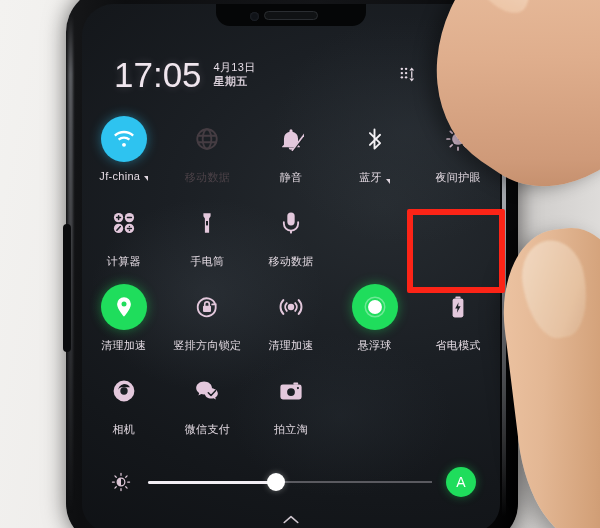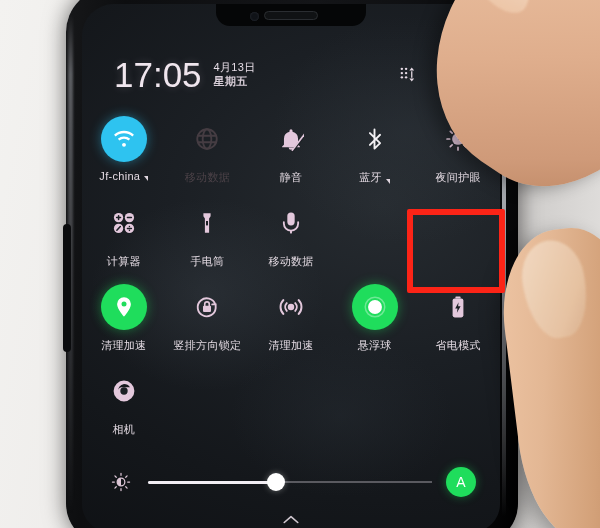--- a/index.html
+++ b/index.html
@@ -593,6 +593,18 @@
           </div>
 
 
+          <div class="tile">
+            <div class="tile-ico">
+              <svg width="26" height="26" viewBox="0 0 24 24" fill="currentColor">
+                <path d="M9.3 3.2c-4 0-7.3 2.7-7.3 6 0 1.9 1.1 3.6 2.8 4.7l-.7 2.3 2.6-1.4c.8.2 1.7.4 2.6.4 4 0 7.3-2.7 7.3-6s-3.3-6-7.3-6z"></path>
+                <path d="M22 14.2c0-2.6-2.7-4.8-6-4.8s-6 2.2-6 4.8 2.7 4.8 6 4.8c.7 0 1.4-.1 2-.3l2.2 1.1-.6-1.9c1.5-.9 2.4-2.2 2.4-3.7z"></path>
+                <path d="M13.2 13.6l2.5 2.5 4.1-4.4" fill="none" stroke="#1b1f24" stroke-width="1.4" stroke-linecap="round" stroke-linejoin="round"></path>
+              </svg>
+            </div>
+            <div class="tile-label">
+              <span>微信支付</span>
+            </div>
+          </div>
 
 
           <div class="tile"></div>

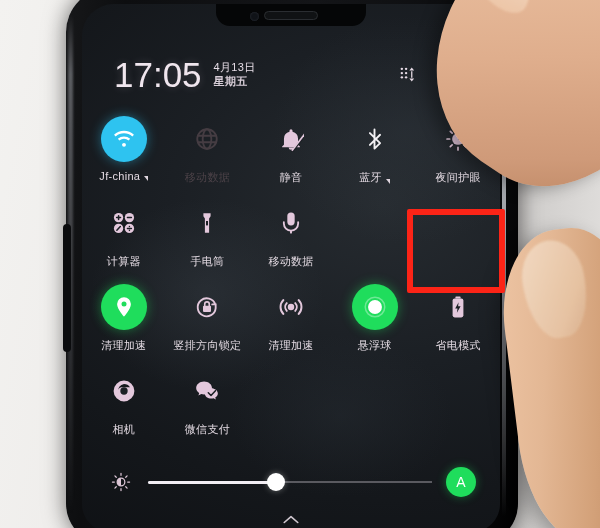--- a/index.html
+++ b/index.html
@@ -606,6 +606,19 @@
             </div>
           </div>
 
+          <div class="tile">
+            <div class="tile-ico">
+              <svg width="26" height="26" viewBox="0 0 24 24" fill="currentColor">
+                <rect x="14.2" y="4.2" width="4.4" height="2" rx=".6"></rect>
+                <rect x="2.2" y="6.1" width="19.6" height="13.7" rx="2.3"></rect>
+                <circle cx="12" cy="13" r="3.6" fill="#1b1f24"></circle>
+                <circle cx="18.4" cy="9.3" r="1" fill="#1b1f24"></circle>
+              </svg>
+            </div>
+            <div class="tile-label">
+              <span>拍立淘</span>
+            </div>
+          </div>
 
           <div class="tile"></div>
         </div>

